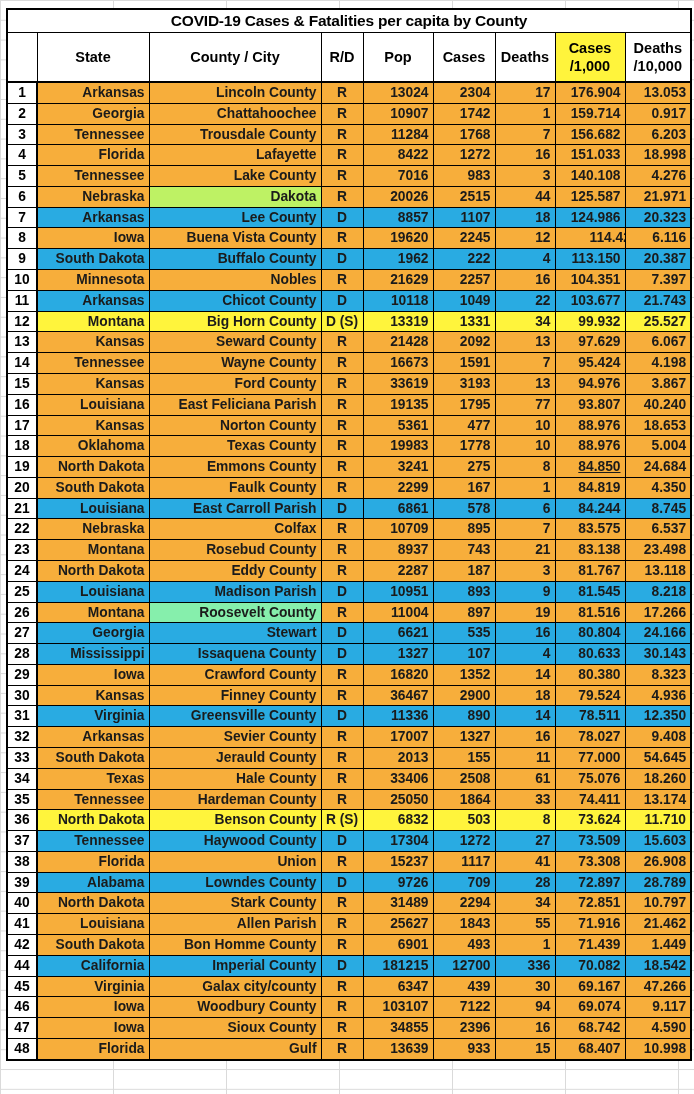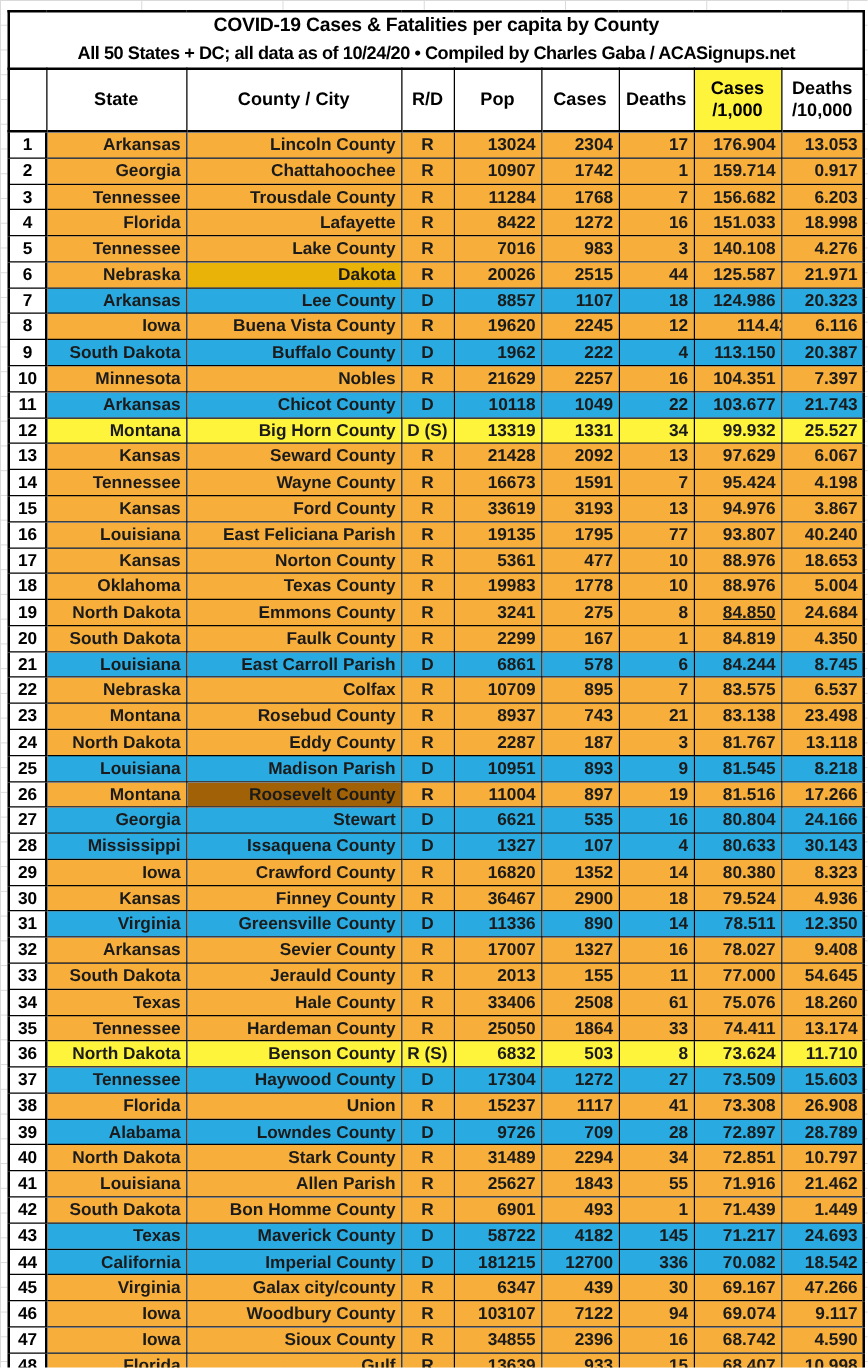--- a/index.html
+++ b/index.html
@@ -61,9 +61,6 @@
     <tr class="title-row">
       <th colspan="9">COVID-19 Cases &amp; Fatalities per capita by County</th>
     </tr>
-    <tr class="subtitle-row">
-      <th colspan="9">All 50 States + DC; all data as of 10/24/20  • Compiled by Charles Gaba / ACASignups.net</th>
-    </tr>
     <tr class="cols-row">
       <th></th>
       <th>State</th>

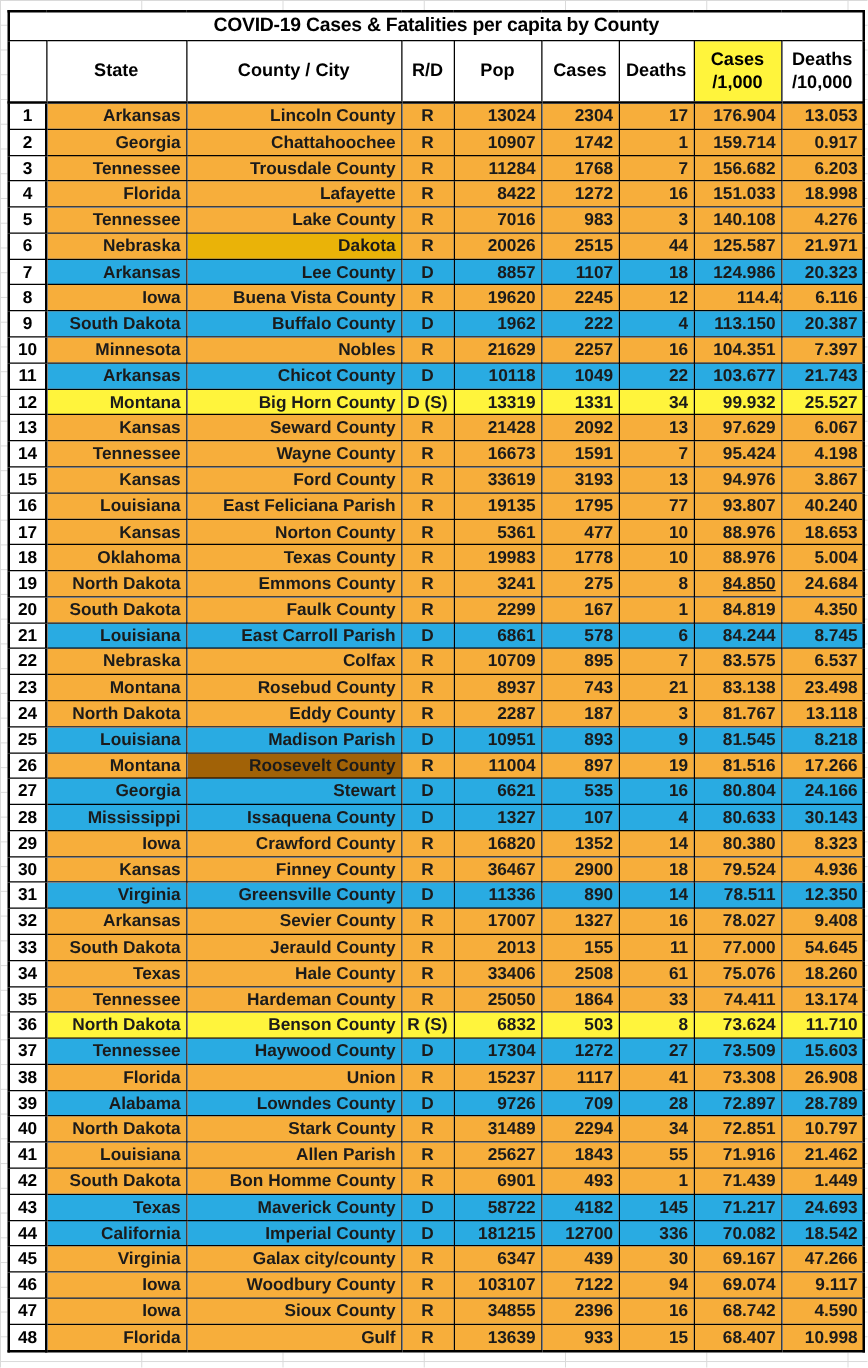--- a/index.html
+++ b/index.html
@@ -134,7 +134,7 @@
       <tr>
         <td class="num">6</td>
         <td class="right" style="background: rgb(247, 174, 59);">Nebraska</td>
-        <td class="right" style="background: #eab308; margin-left: 20px;">Dakota</td>
+        <td class="right" style="background: #bef264; margin-left: 20px;">Dakota</td>
         <td class="center" style="background: rgb(247, 174, 59);">R</td>
         <td class="right" style="background: rgb(247, 174, 59);">20026</td>
         <td class="right" style="background: rgb(247, 174, 59); margin-left: 17px;">2515</td>

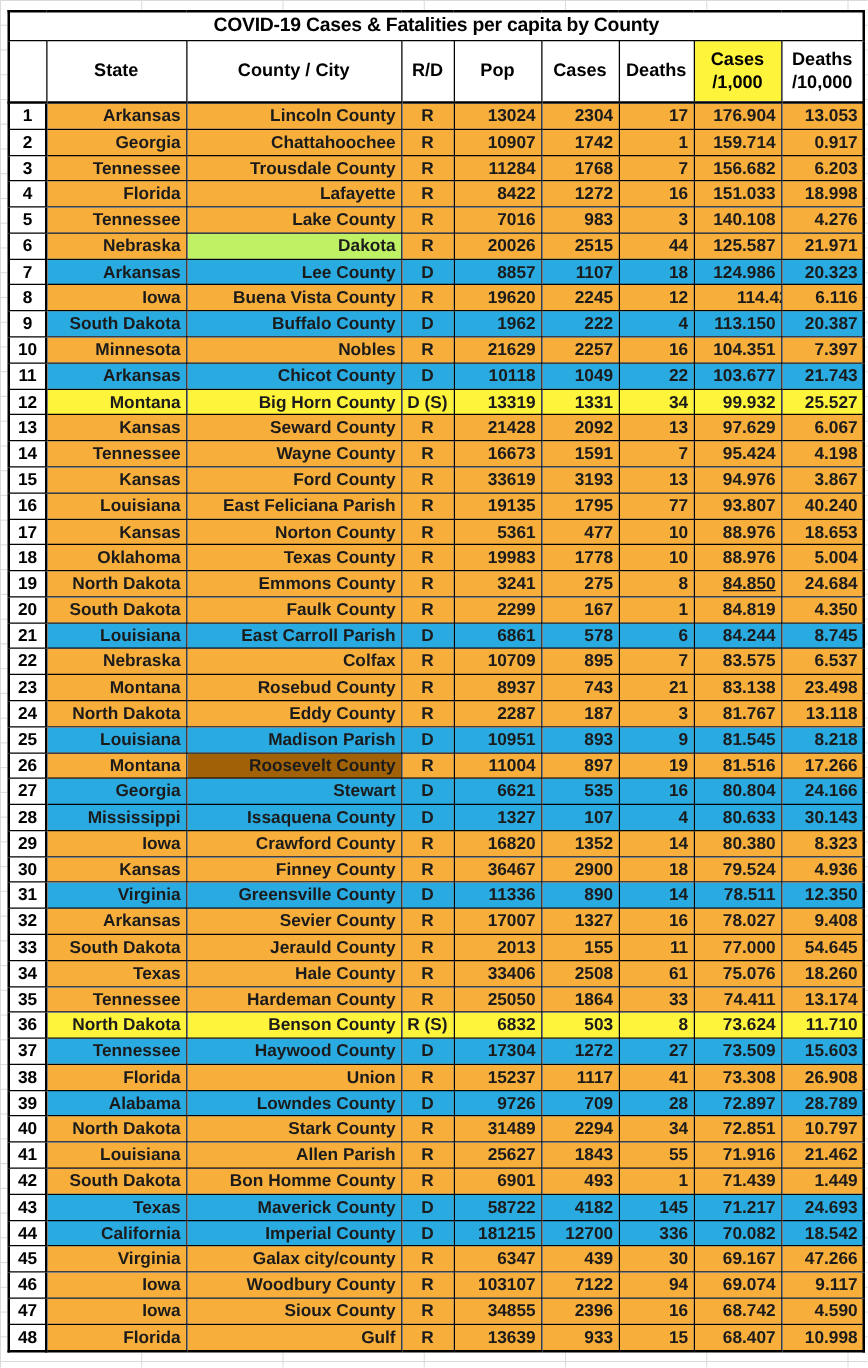--- a/index.html
+++ b/index.html
@@ -354,7 +354,7 @@
       <tr>
         <td class="num">26</td>
         <td class="right" style="background: rgb(247, 174, 59);">Montana</td>
-        <td class="right" style="background: #a16207;">Roosevelt County</td>
+        <td class="right" style="background: #86efac;">Roosevelt County</td>
         <td class="center" style="background: rgb(247, 174, 59);">R</td>
         <td class="right" style="background: rgb(247, 174, 59);">11004</td>
         <td class="right" style="background: rgb(247, 174, 59);">897</td>

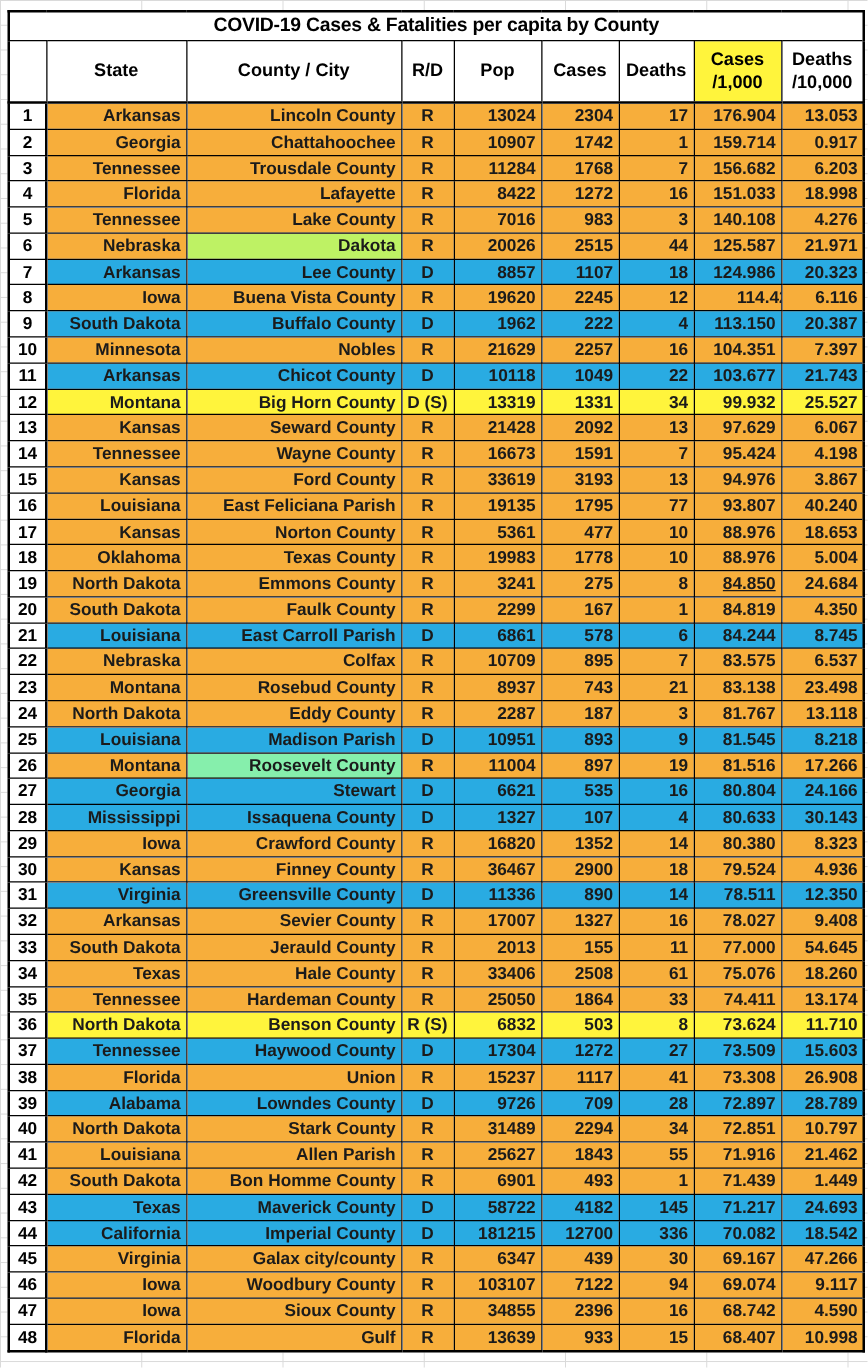--- a/index.html
+++ b/index.html
@@ -539,17 +539,6 @@
         <td class="right" style="background: rgb(247, 174, 59);">1.449</td>
       </tr>
       <tr>
-        <td class="num">43</td>
-        <td class="right" style="background: rgb(41, 171, 226);">Texas</td>
-        <td class="right" style="background: rgb(41, 171, 226);">Maverick County</td>
-        <td class="center" style="background: rgb(41, 171, 226);">D</td>
-        <td class="right" style="background: rgb(41, 171, 226);">58722</td>
-        <td class="right" style="background: rgb(41, 171, 226);">4182</td>
-        <td class="right" style="background: rgb(41, 171, 226);">145</td>
-        <td class="right" style="background: rgb(41, 171, 226);">71.217</td>
-        <td class="right" style="background: rgb(41, 171, 226);">24.693</td>
-      </tr>
-      <tr>
         <td class="num">44</td>
         <td class="right" style="background: rgb(41, 171, 226);">California</td>
         <td class="right" style="background: rgb(41, 171, 226);">Imperial County</td>

